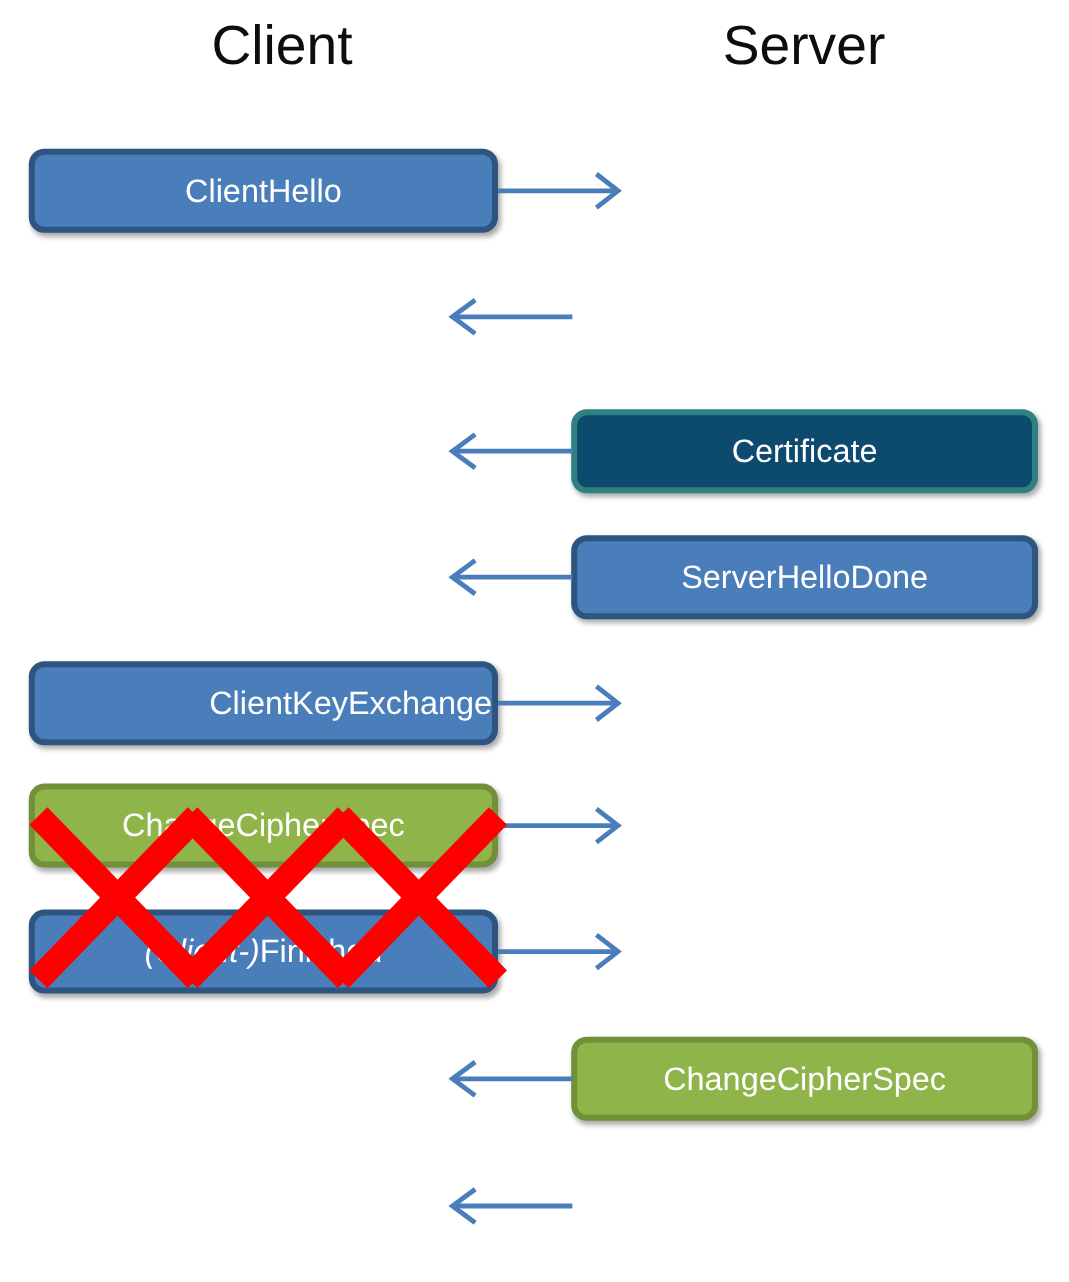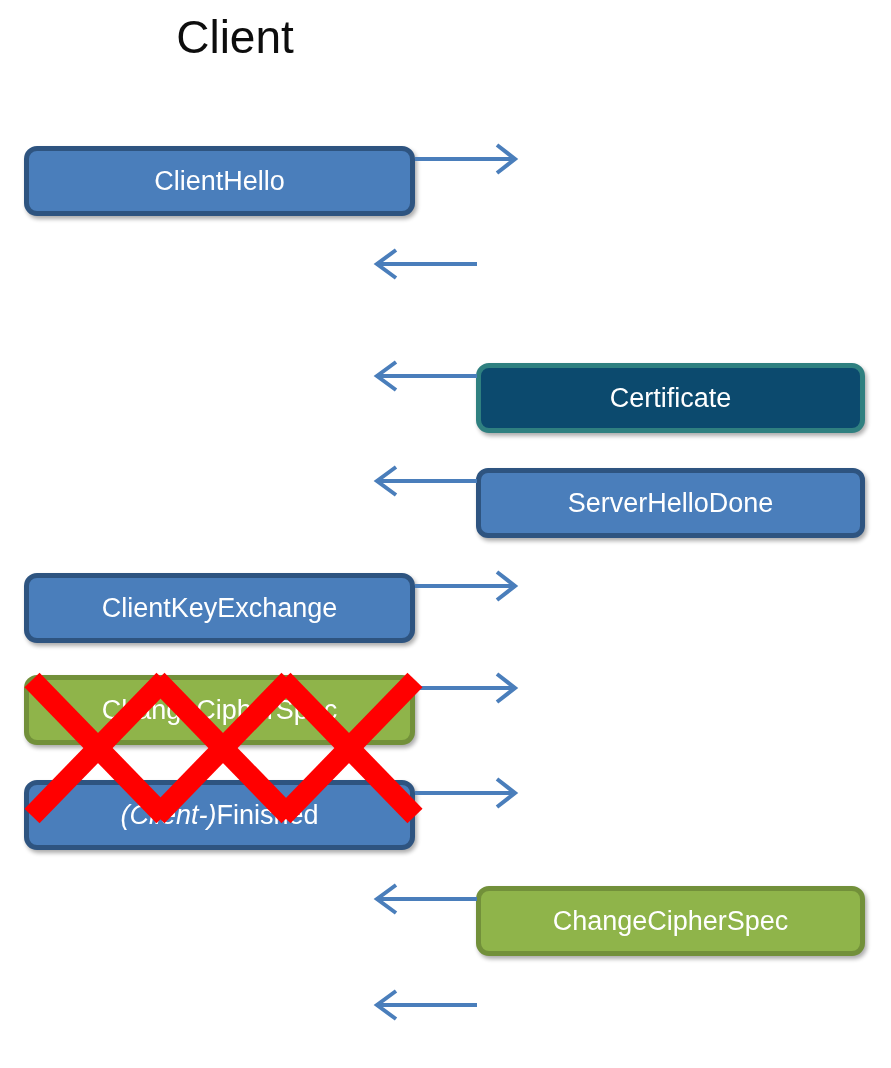--- a/index.html
+++ b/index.html
@@ -82,6 +82,7 @@
 <div id="diagram">
 
   <div class="col-header" id="hdr-client">Client</div>
+  <div class="col-header" id="hdr-server">Server</div>
 
   <div class="msg-box client fill-blue" style="top:124px;">
     <span class="msg-label">ClientHello</span>

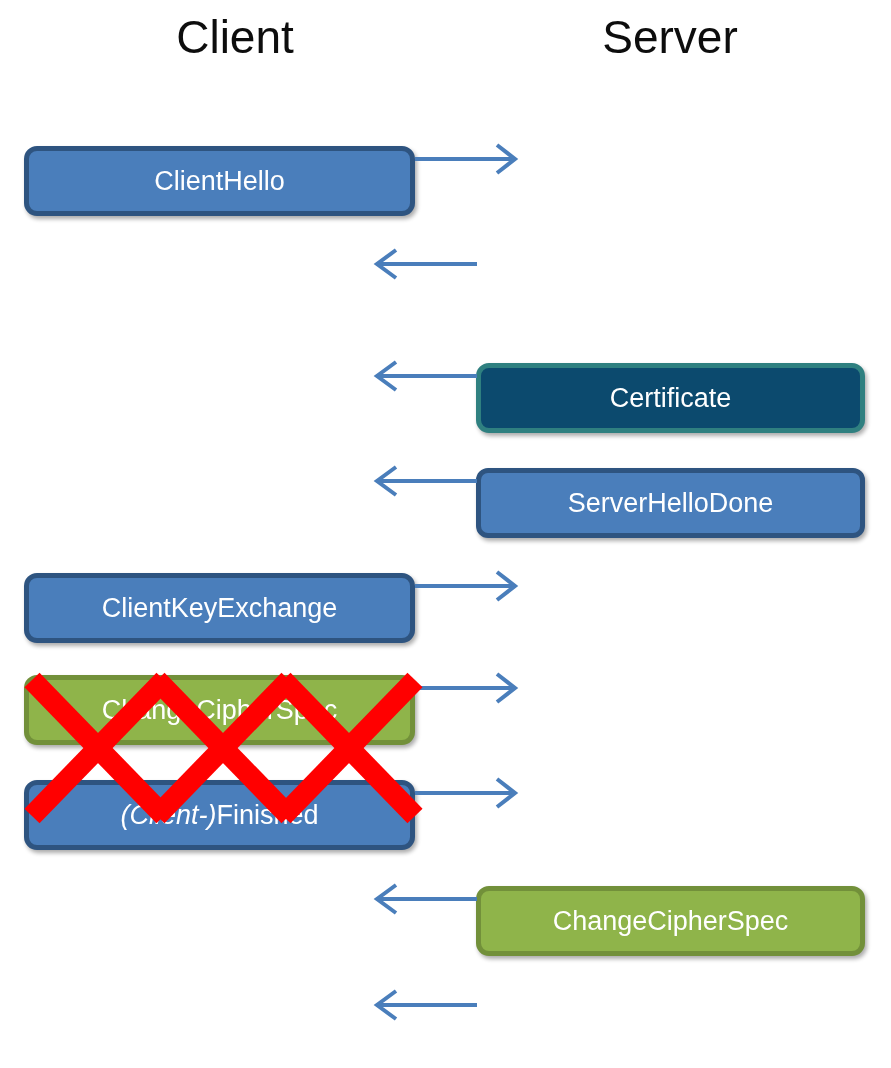--- a/index.html
+++ b/index.html
@@ -49,7 +49,6 @@
     line-height: 1;
     white-space: nowrap;
     box-shadow: 2px 3px 4px rgba(0,0,0,0.33);
-    margin-top: 22px;
   }
   .msg-box.client { left: 24px; width: 391px; }
   .msg-box.server { left: 476px; width: 389px; }

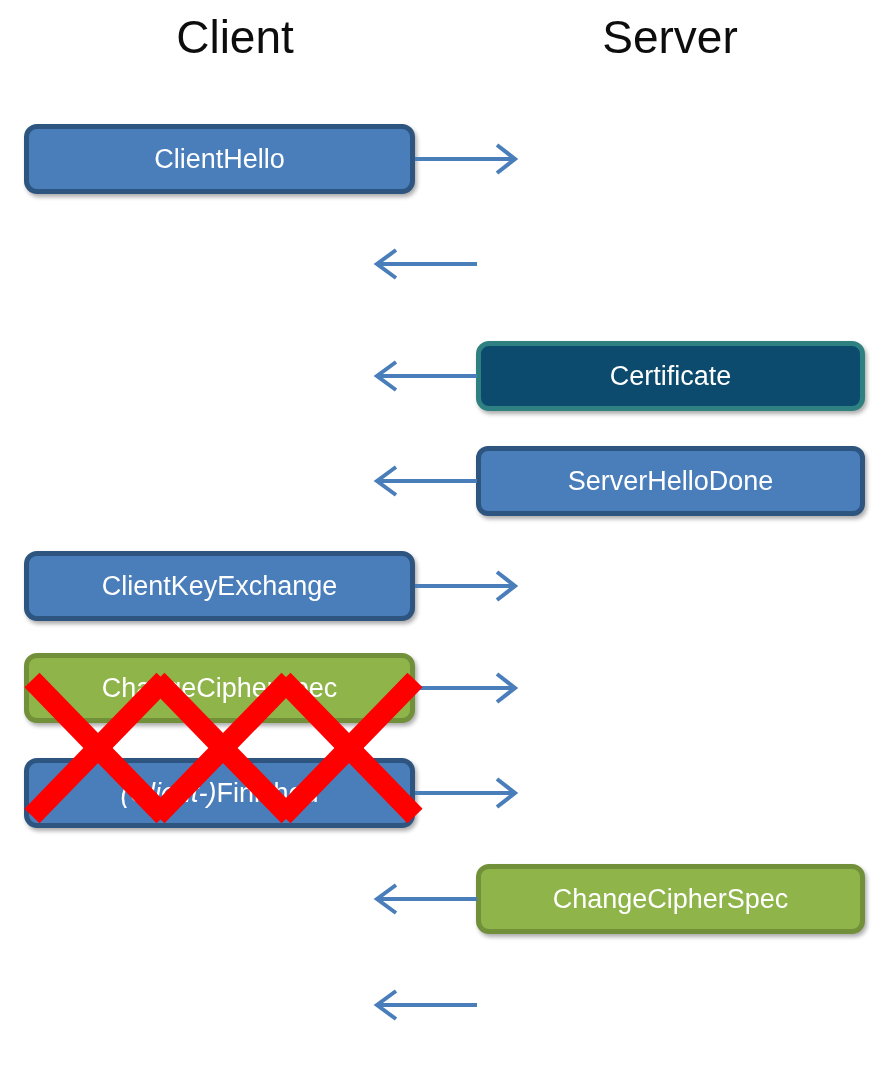--- a/index.html
+++ b/index.html
@@ -110,7 +110,7 @@
     </svg>
   </div>
 
-  <div class="msg-box server fill-blue" style="top:446px;border-radius:12px;">
+  <div class="msg-box server fill-blue" style="top:446px;">
     <span class="msg-label">ServerHelloDone</span>
   </div>
   <div class="arrow" style="left:374px; top:461px;">

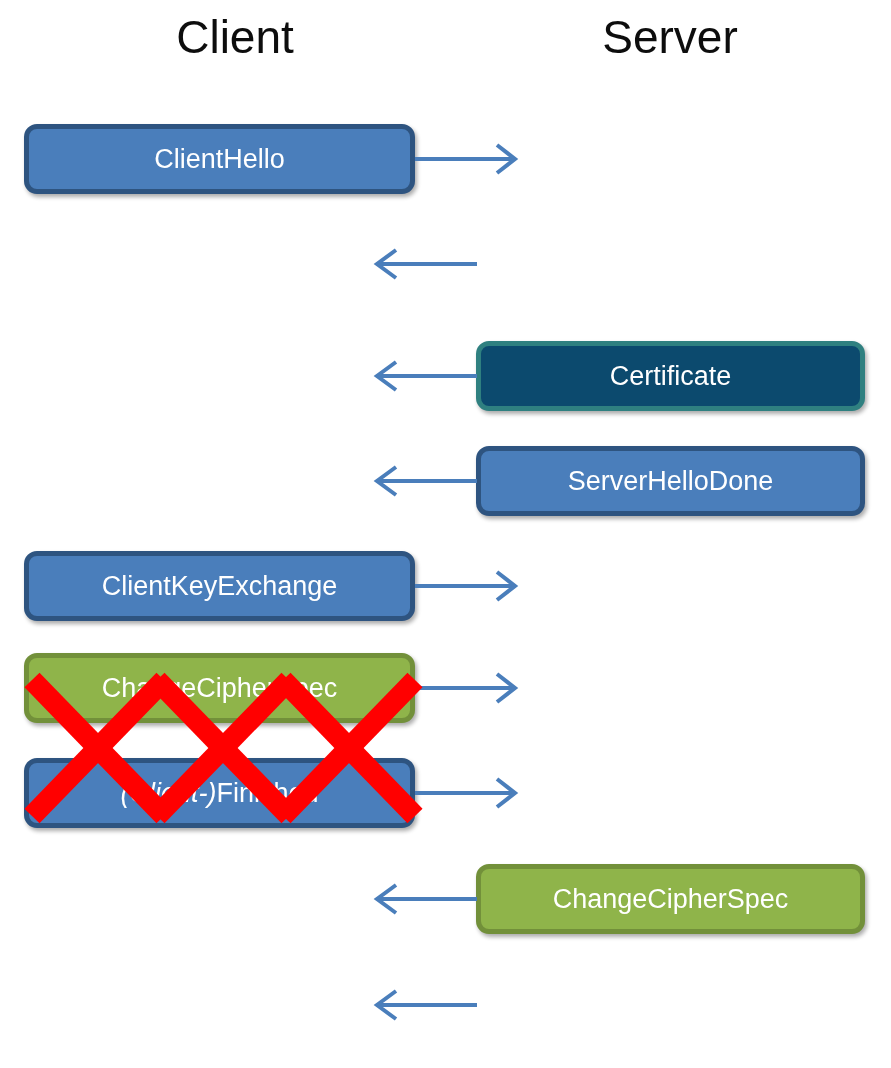--- a/index.html
+++ b/index.html
@@ -120,7 +120,7 @@
     </svg>
   </div>
 
-  <div class="msg-box client fill-blue" style="top:551px;">
+  <div class="msg-box client fill-blue" style="top:551px;justify-content:flex-end;">
     <span class="msg-label">ClientKeyExchange</span>
   </div>
   <div class="arrow" style="left:415px; top:566px;">

